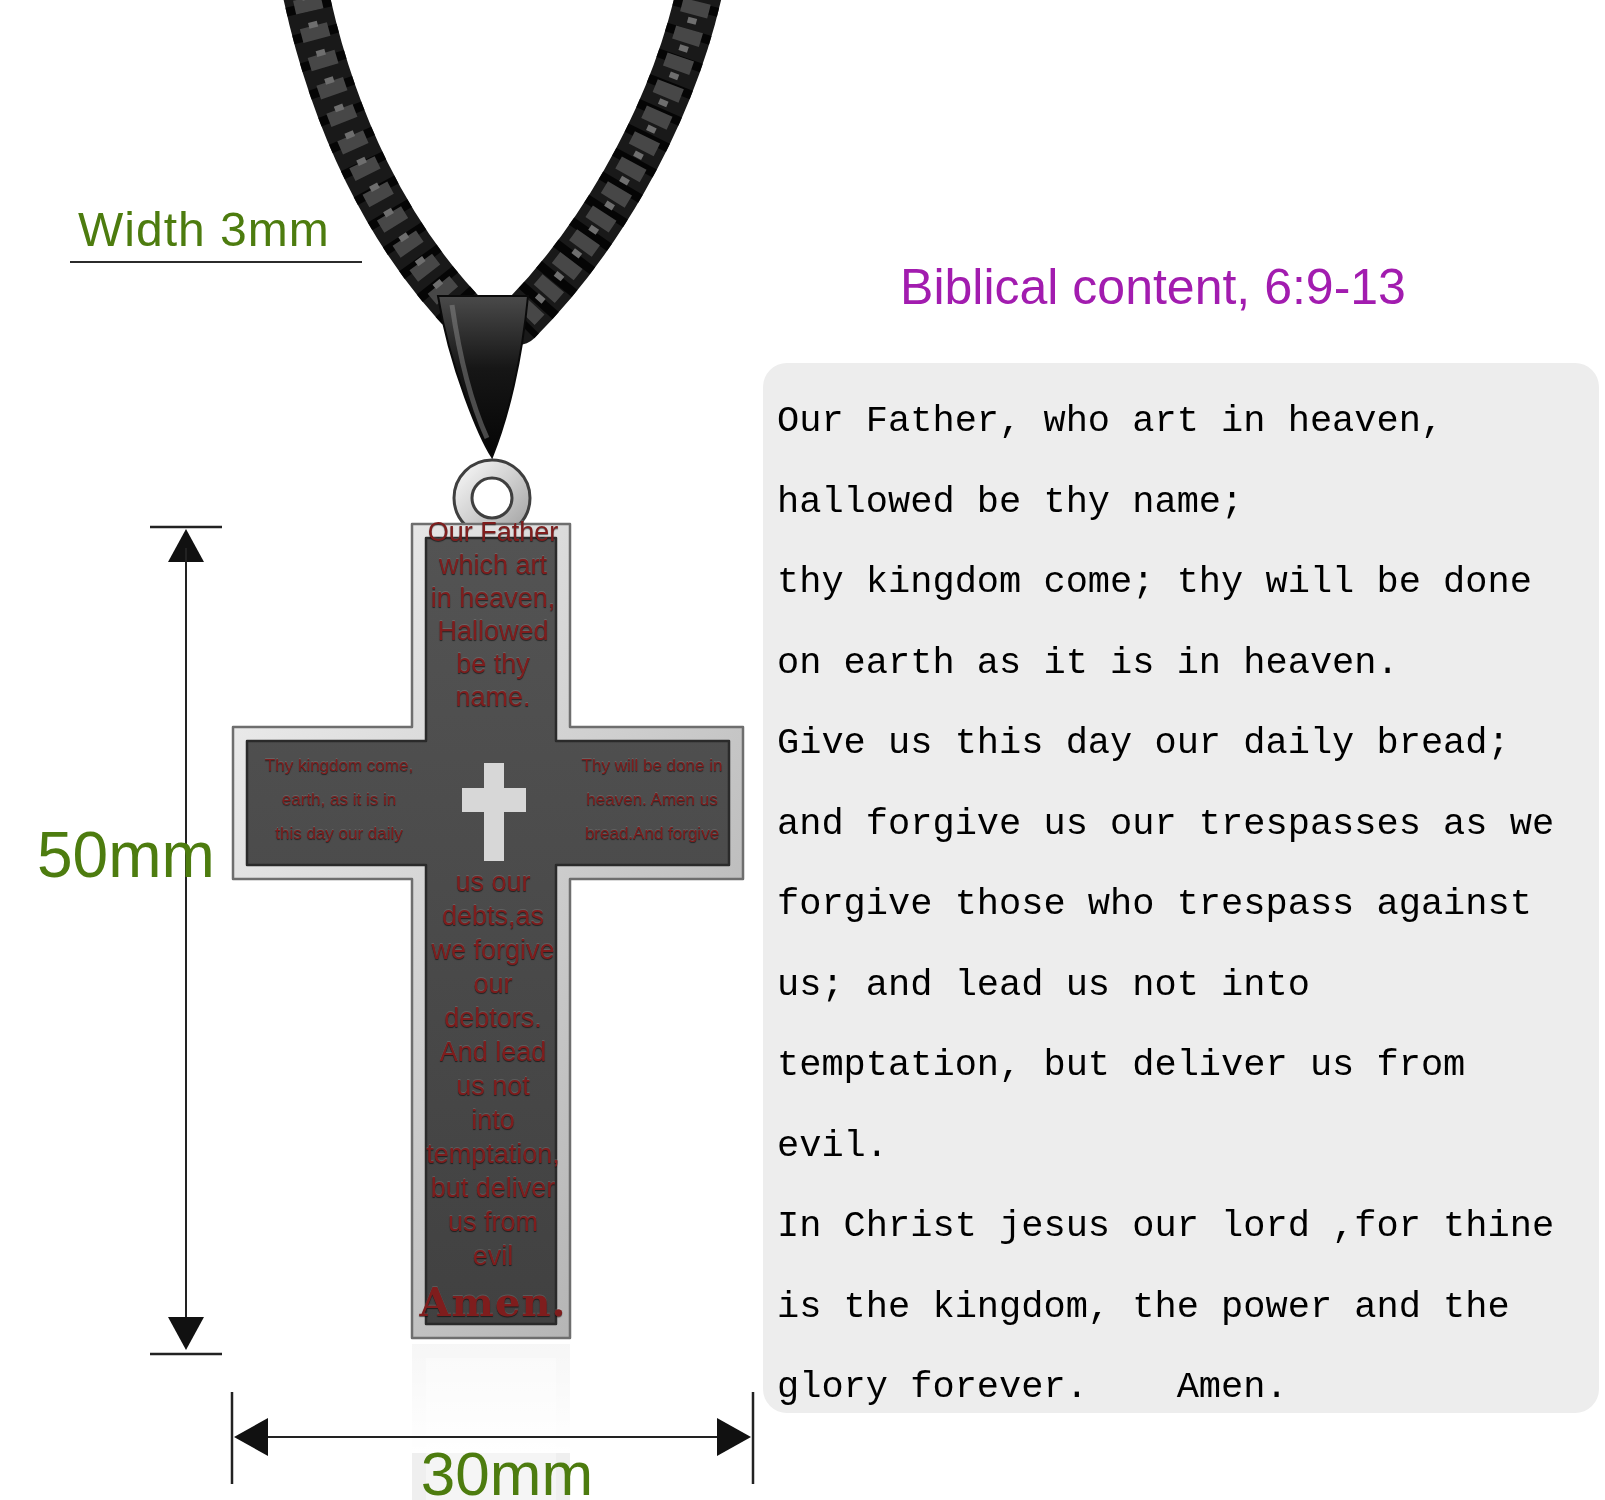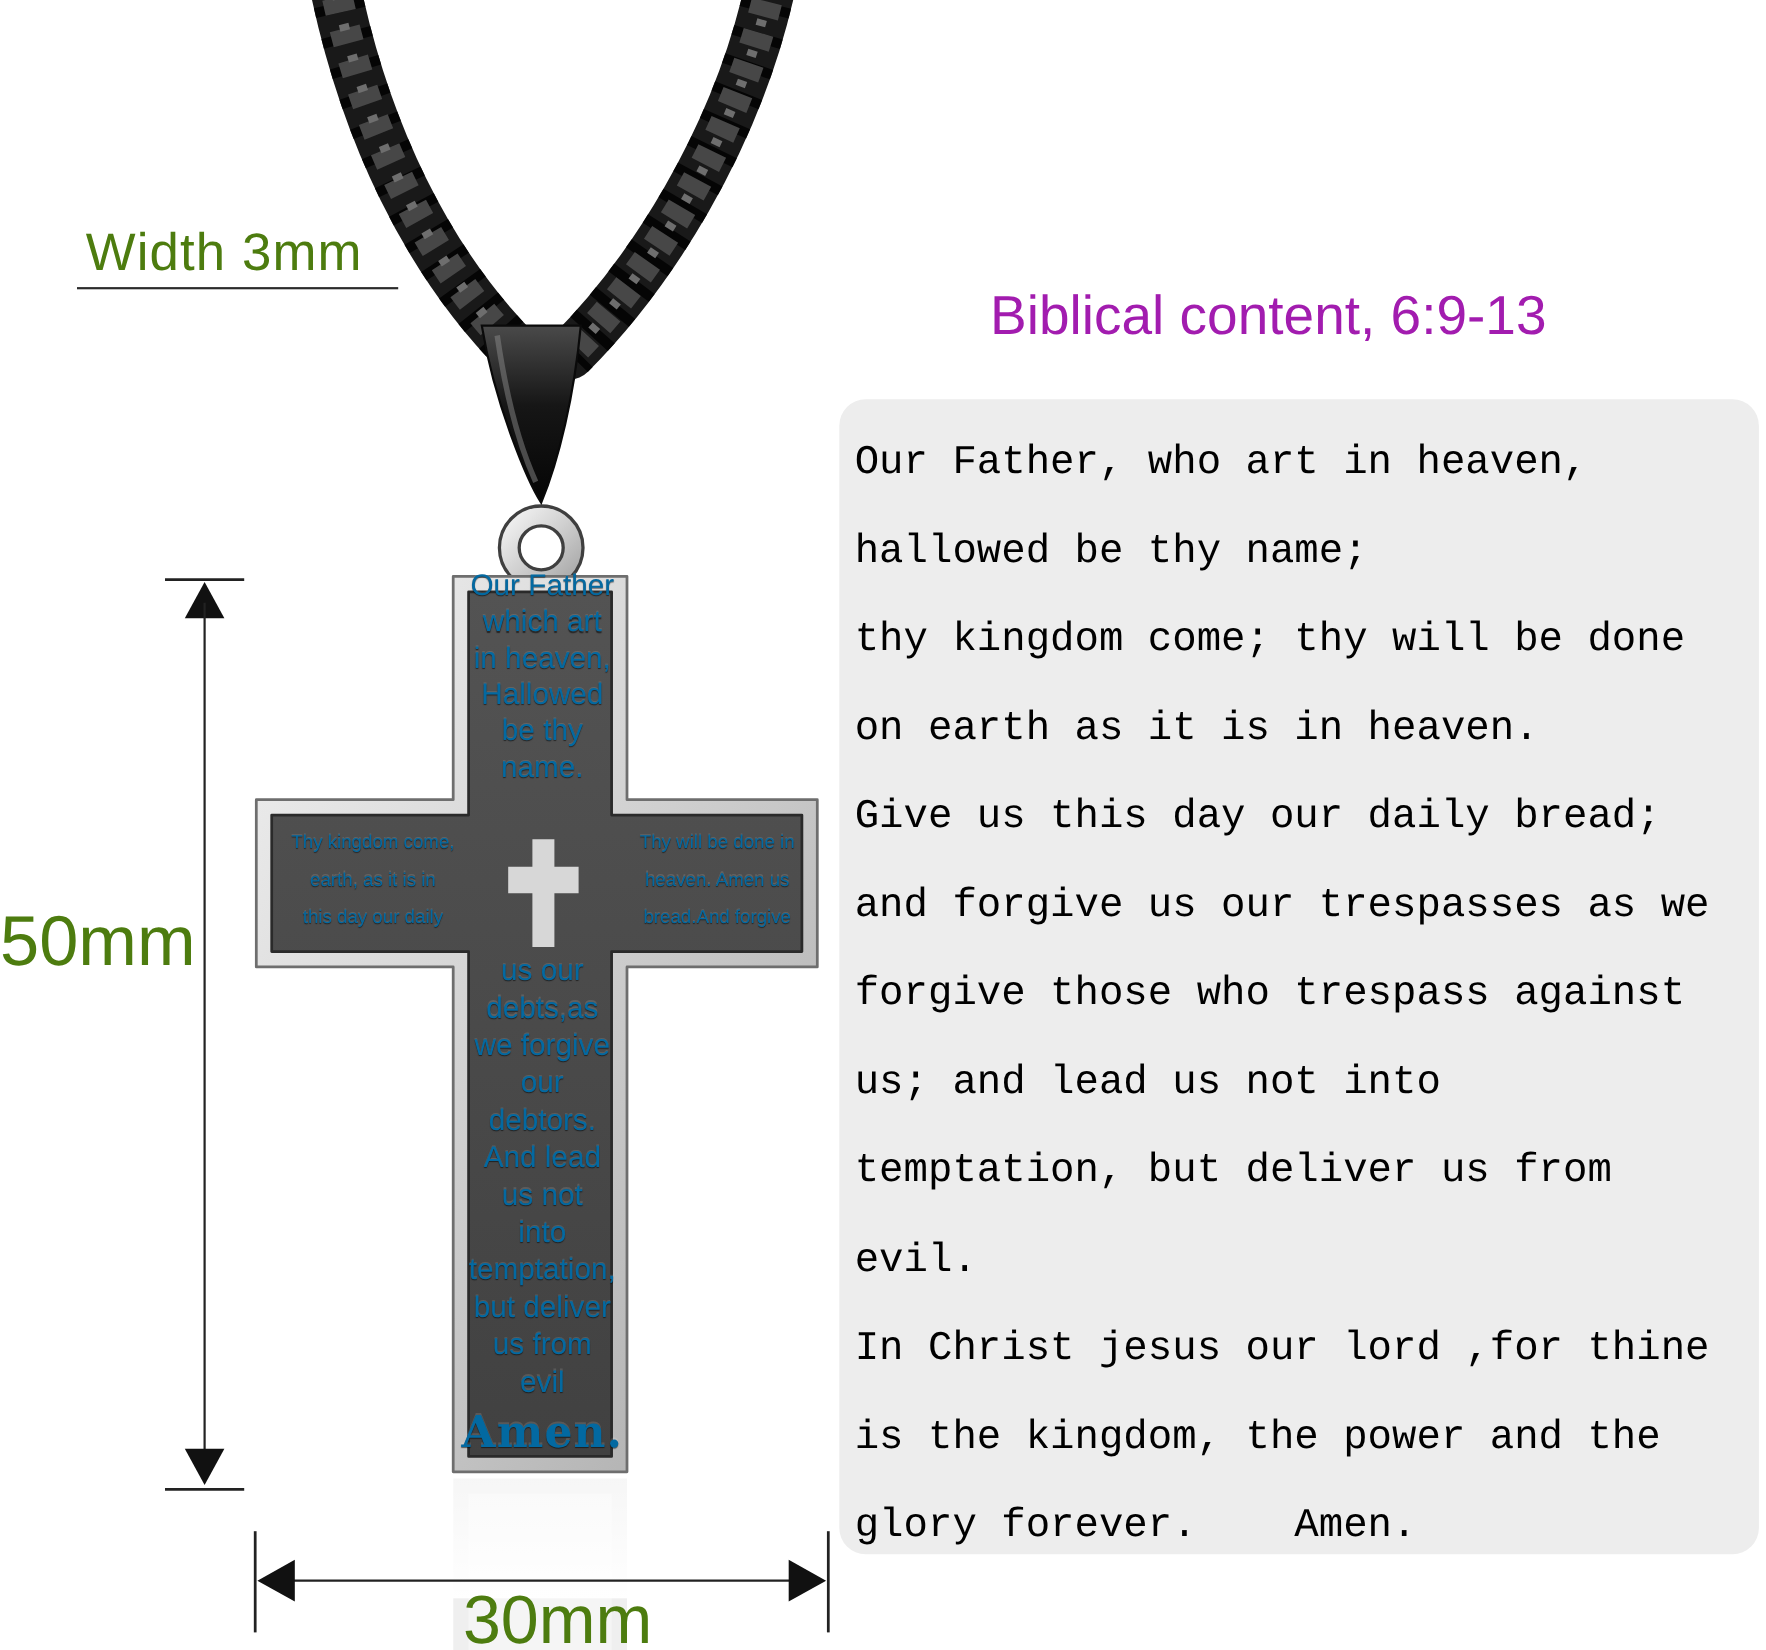--- a/index.html
+++ b/index.html
@@ -17,7 +17,7 @@
   .verse-line{white-space:pre;font-family:"Liberation Mono",monospace;font-size:37px;
               line-height:80.5px;height:80.5px;color:#000000;}
   
-  .engrave{position:absolute;text-align:center;color:#0369a1;
+  .engrave{position:absolute;text-align:center;color:#7f1d1d;
            text-shadow:0 1px 1px rgba(0,0,0,.55),0 -1px 0 rgba(255,255,255,.12);}
   .cross-top{left:418px;top:516px;width:150px;font-size:27px;line-height:33px;}
   .arm{top:749px;font-size:17px;line-height:34px;}

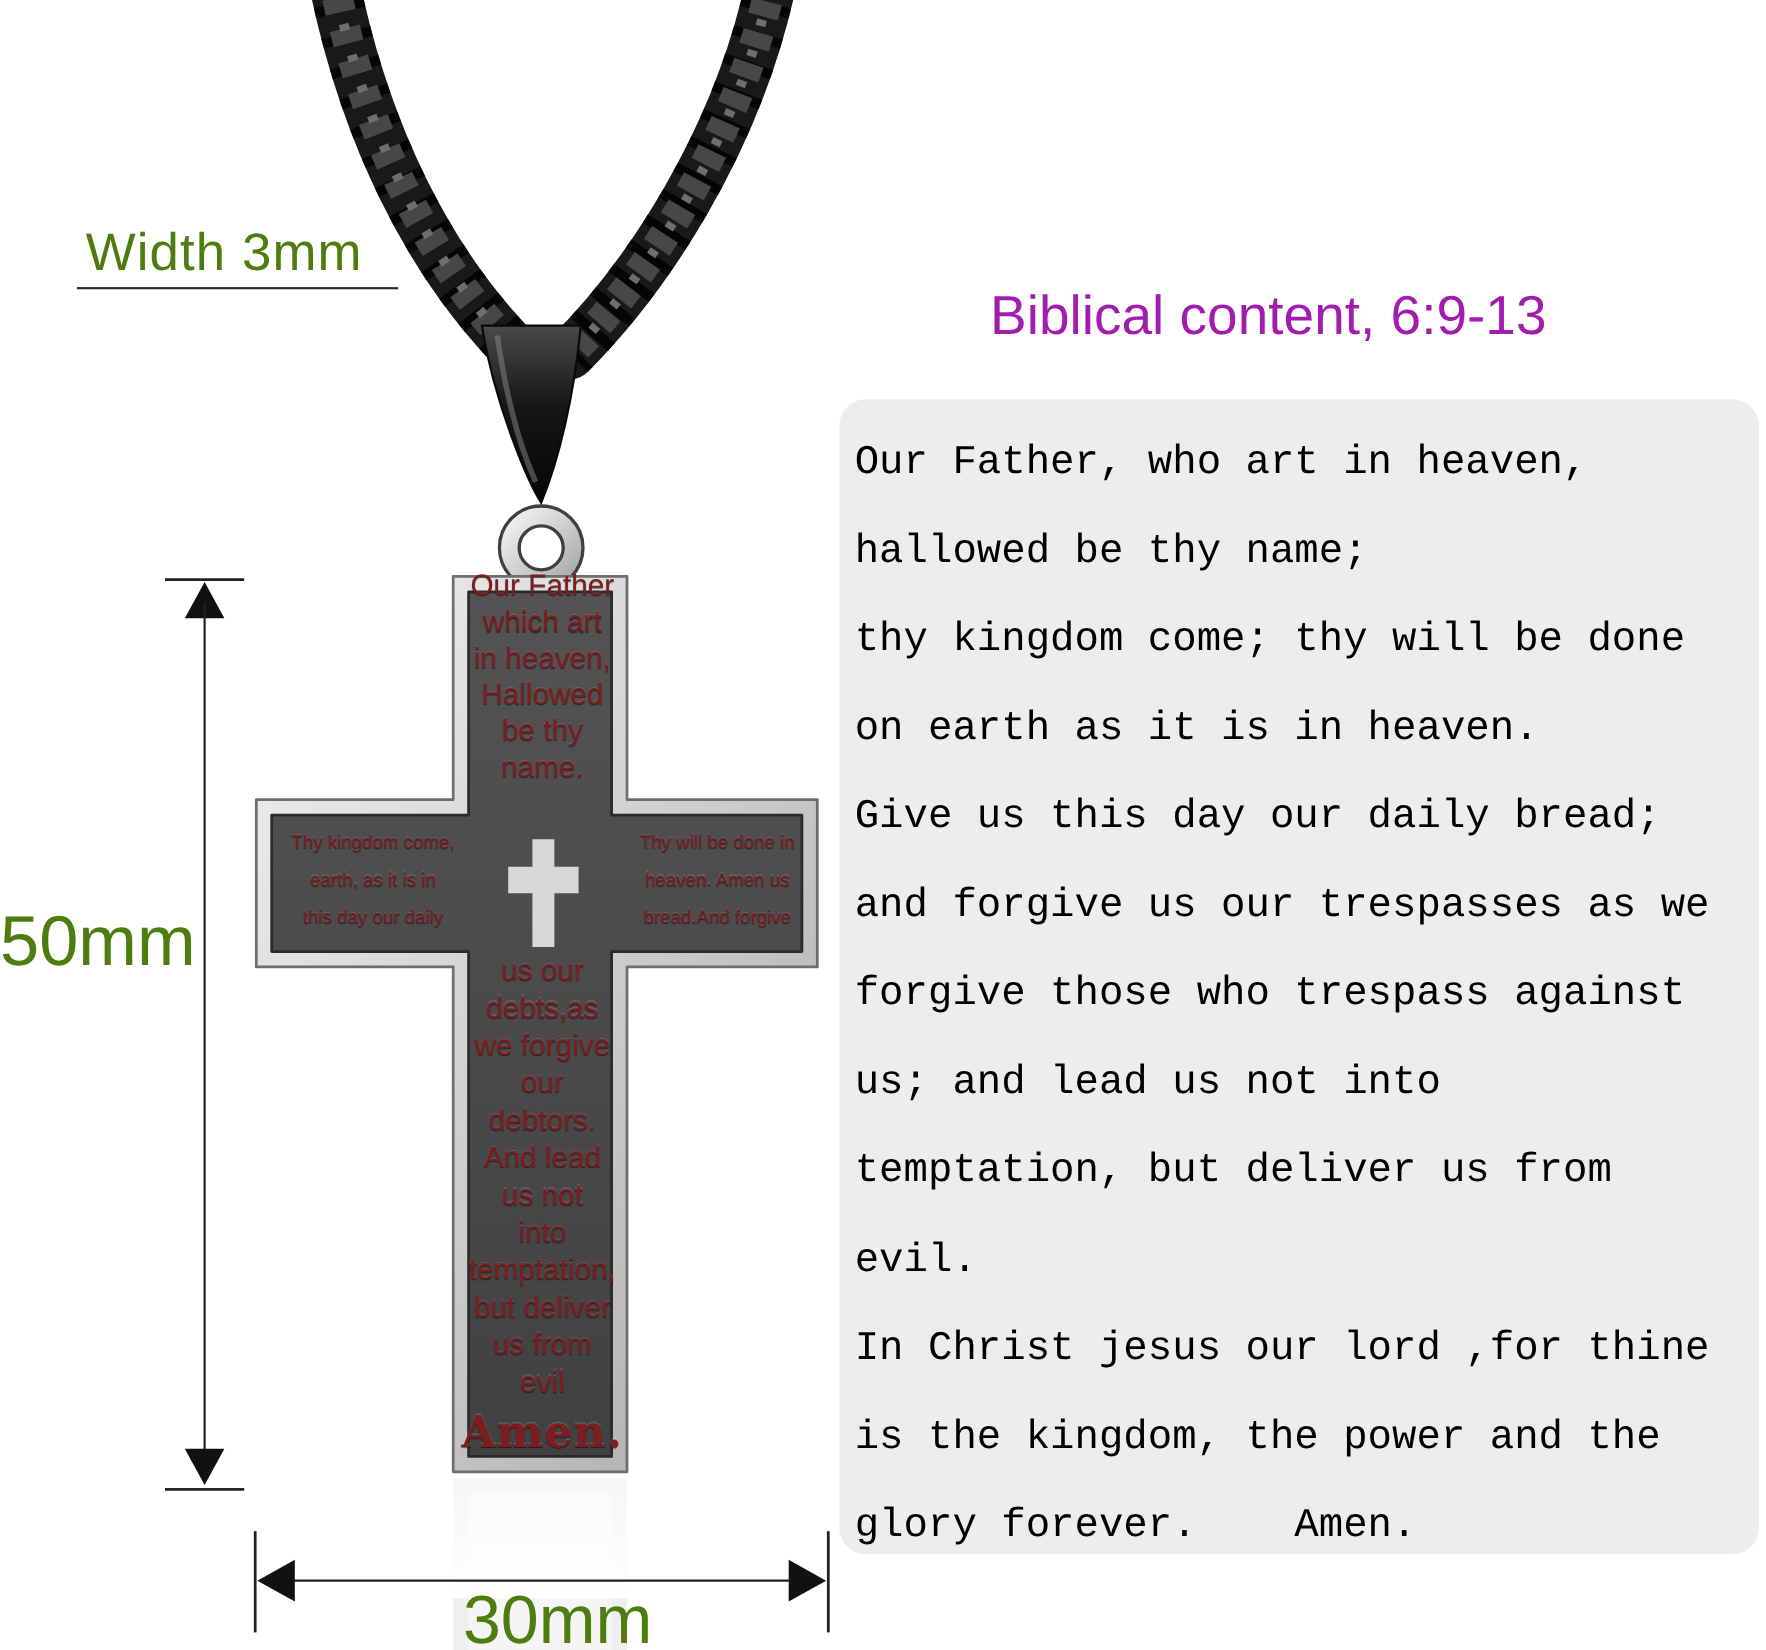--- a/index.html
+++ b/index.html
@@ -9,7 +9,7 @@
   .label{position:absolute;color:#4d7c0f;}
   .chain-width-label{left:78px;top:202px;font-size:48px;letter-spacing:1px;}
   .underline{position:absolute;left:70px;top:261px;width:292px;height:2px;background:#2b2b2b;}
-  .height-label{left:0px;top:818px;width:160px;text-align:center;font-size:64px;}
+  .height-label{left:0px;top:818px;width:160px;text-align:center;font-size:64px;padding-left:37px;}
   .width-label{left:382px;top:1438px;width:250px;text-align:center;font-size:62px;}
   .panel-title{left:735px;top:258px;width:836px;text-align:center;font-size:50px;color:#a21caf;}
   .verse-panel{position:absolute;left:763px;top:363px;width:836px;height:1050px;

